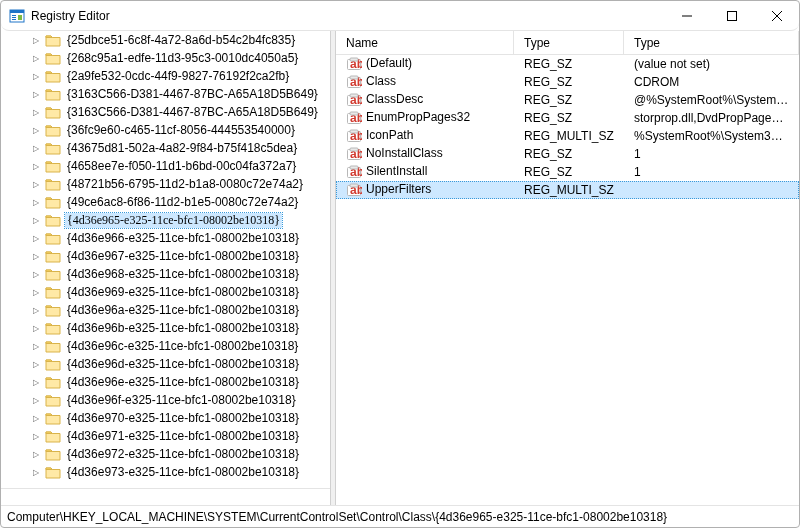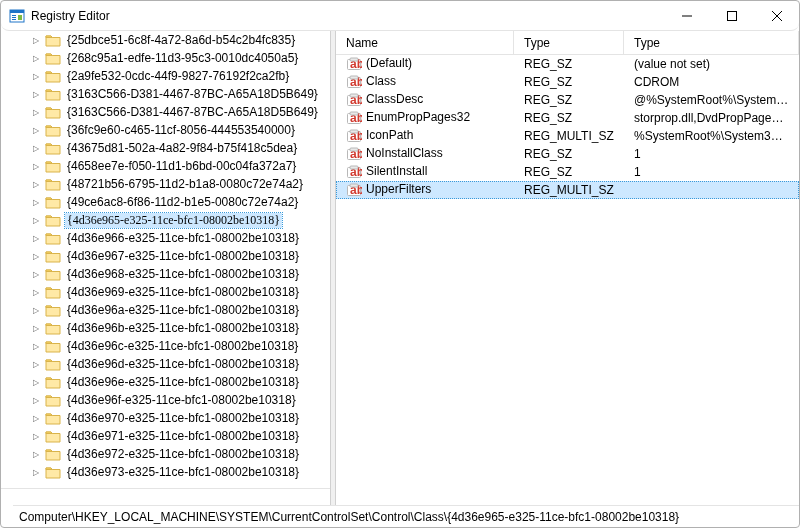--- a/index.html
+++ b/index.html
@@ -34,7 +34,7 @@
   .cell-name { width: 178px; display:flex; align-items:flex-start; }
   .cell-type { width: 110px; } .cell-data { flex:1; }
   .val-icon { width:16px; height:16px; margin-right:4px; flex-shrink:0; display:inline-flex; align-items:center; justify-content:center;}
-  .statusbar { height: 22px; border-top: 1px solid #e4e4e4; padding: 2px 6px; display:flex; align-items:center; overflow:hidden; white-space:nowrap;margin-left:12px;}
+  .statusbar { height: 22px; border-top: 1px solid #e4e4e4; padding: 2px 6px; display:flex; align-items:center; overflow:hidden; white-space:nowrap;}
   .tree-hscroll { overflow-x: scroll; overflow-y:hidden; height:17px; border-top:1px solid #e4e4e4;}
   .hspacer { width: 700px; height:1px; }
   svg { display:block; }

